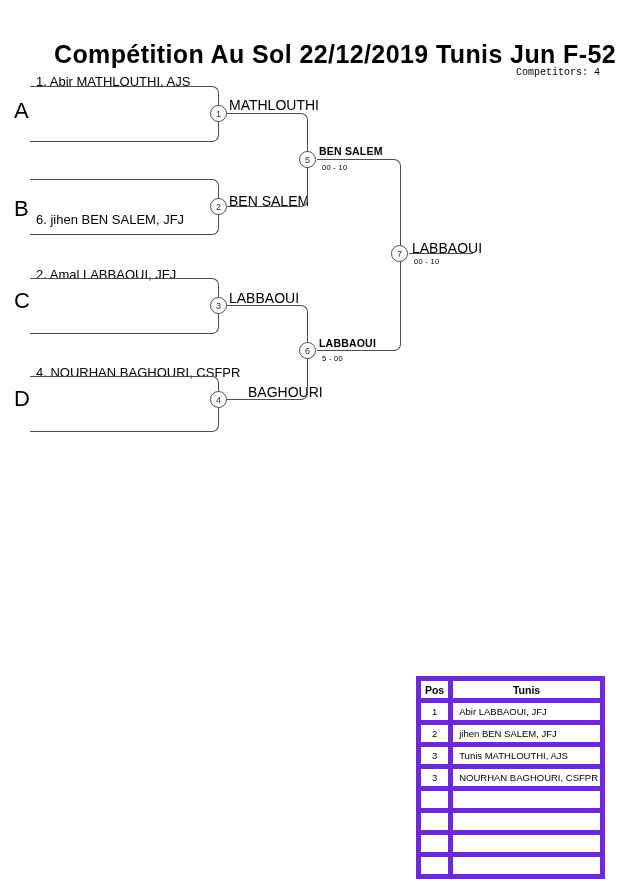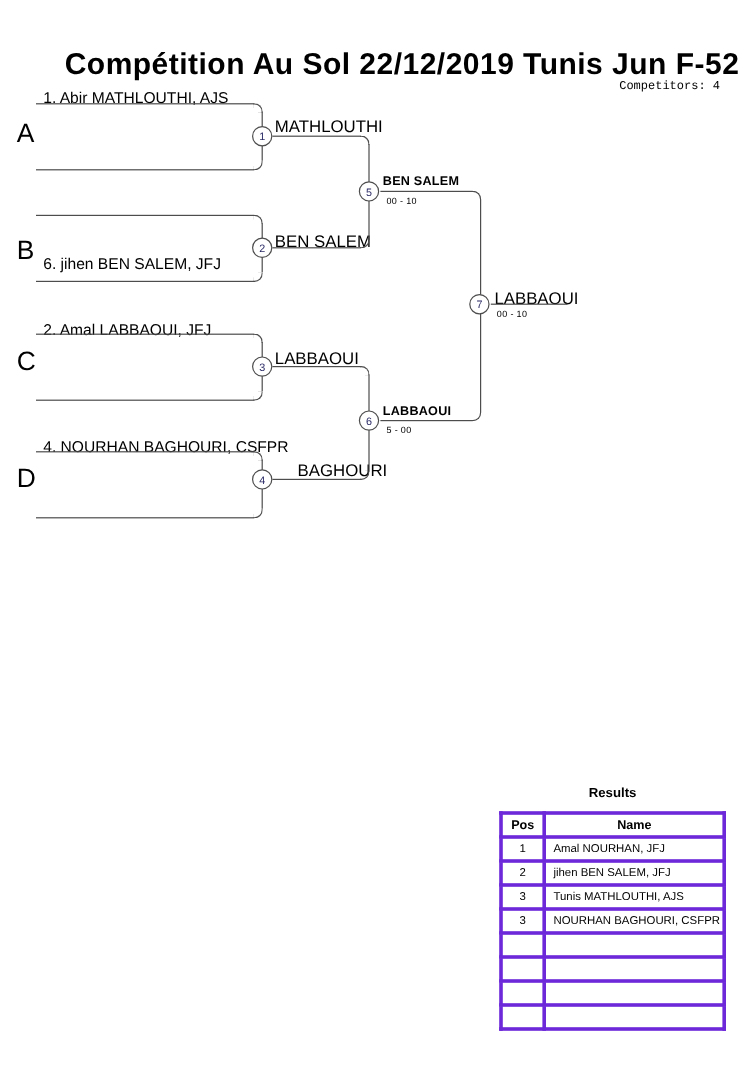--- a/index.html
+++ b/index.html
@@ -237,7 +237,6 @@
   <div class="hline" style="left:409px; top:253px; width:64px;"></div>
   <div class="score" style="left:414px; top:258px;">00 - 10</div>
 
-  <div class="results-title">Results</div>
   <table class="results">
     <thead>
       <tr>

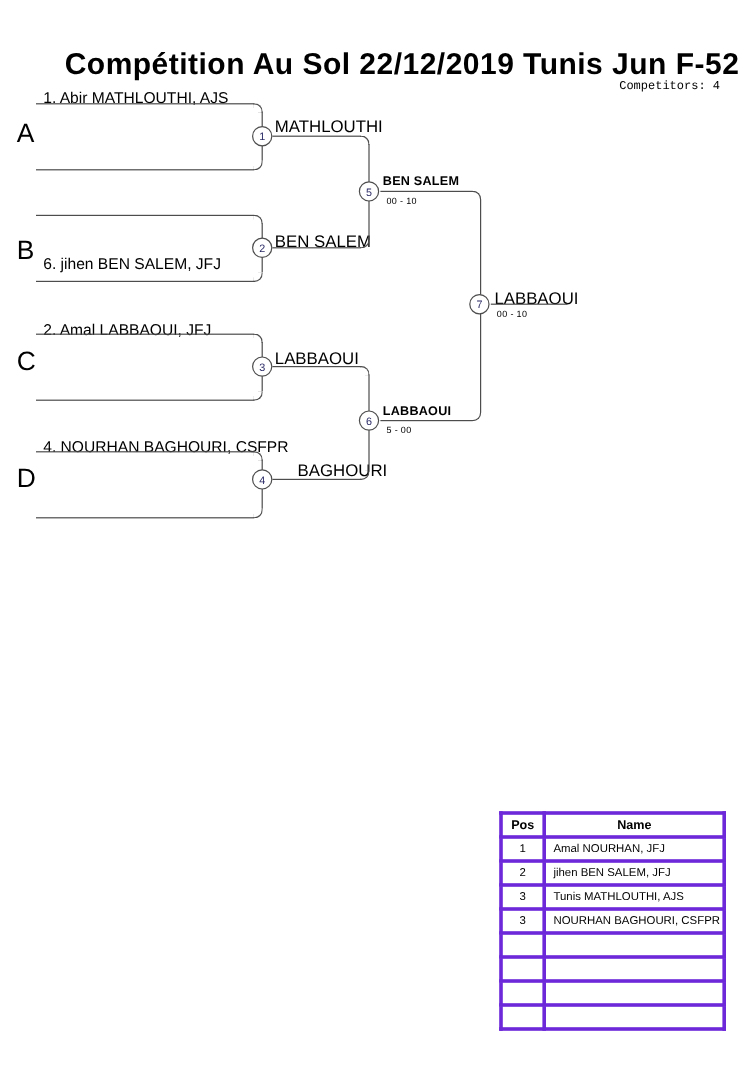--- a/index.html
+++ b/index.html
@@ -131,7 +131,7 @@
   }
   table.results th,
   table.results td {
-    border: 3px solid #6d28d9;
+    border: 5px solid #6d28d9;
     height: 17px;
     padding: 0 2px;
     font-weight: normal;

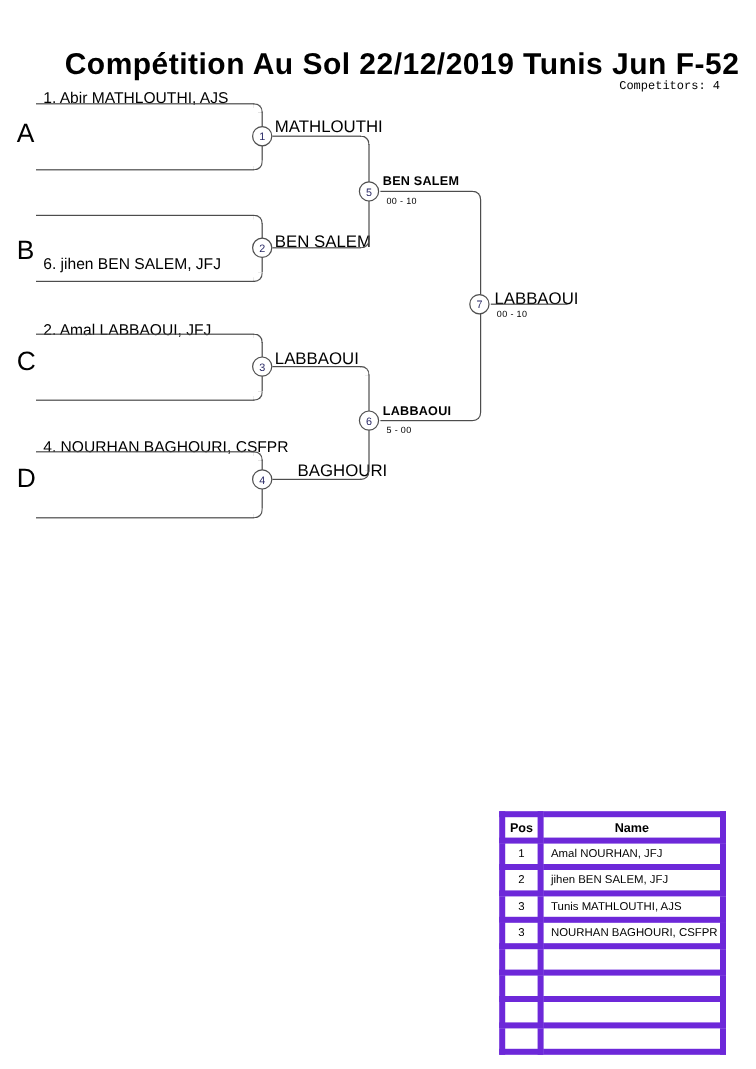--- a/index.html
+++ b/index.html
@@ -241,7 +241,7 @@
     <thead>
       <tr>
         <th class="pos" style="width:32px;">Pos</th>
-        <th>Name</th>
+        <th>Tunis</th>
       </tr>
     </thead>
     <tbody>

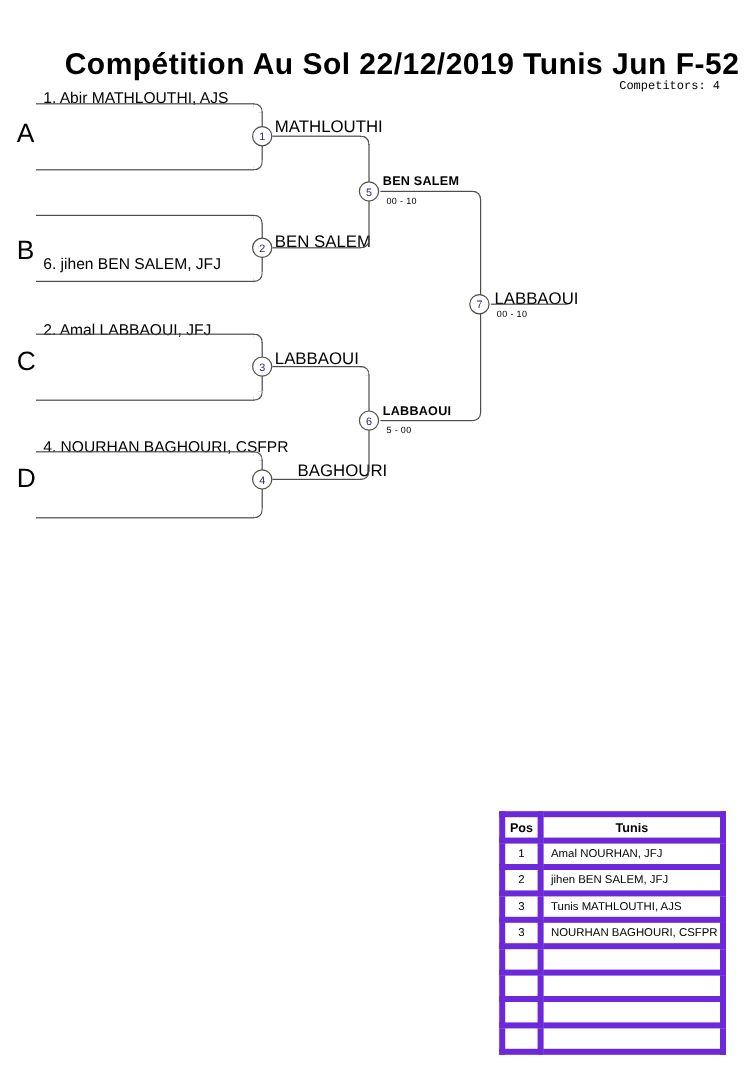--- a/index.html
+++ b/index.html
@@ -247,7 +247,7 @@
     <tbody>
       <tr>
         <td class="pos">1</td>
-        <td class="name">Amal NOURHAN, JFJ</td>
+        <td class="name">Abir LABBAOUI, JFJ</td>
       </tr>
       <tr>
         <td class="pos">2</td>

